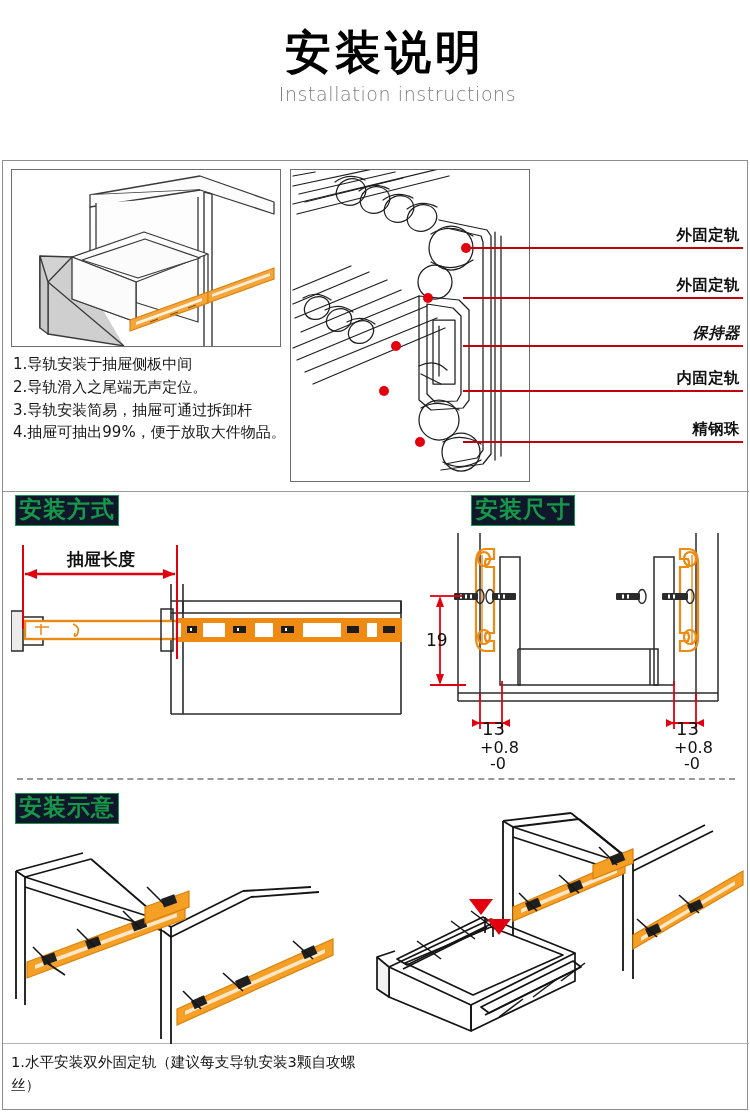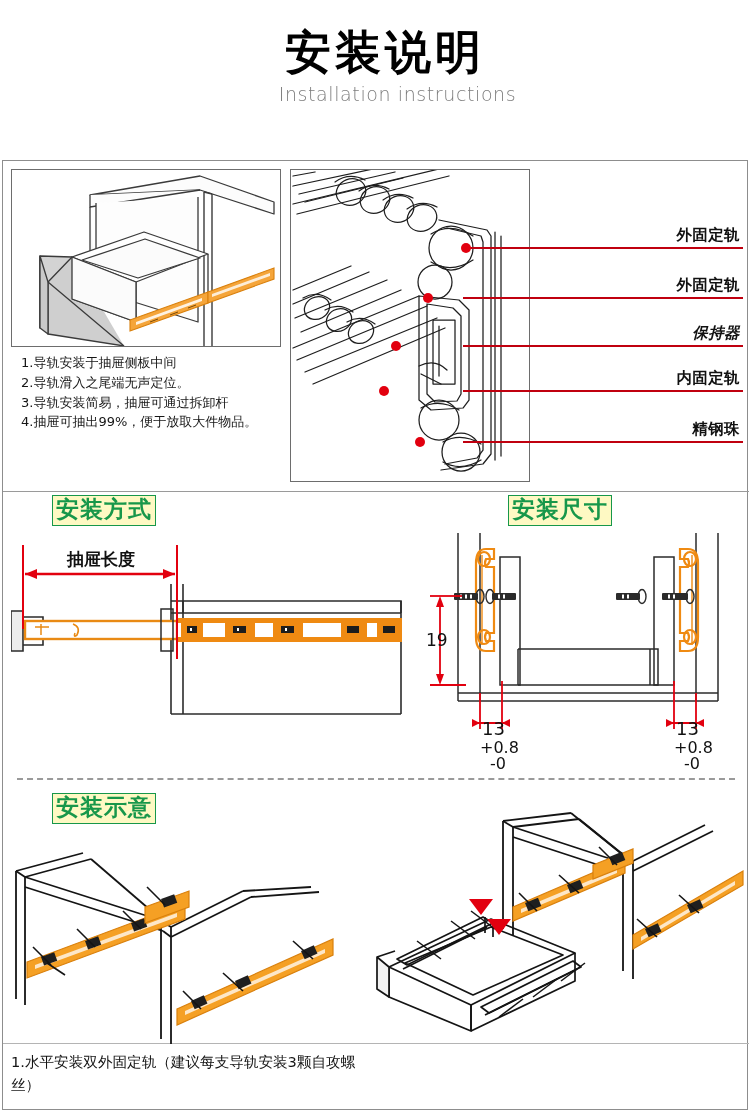--- a/index.html
+++ b/index.html
@@ -74,10 +74,9 @@
     position: absolute;
     left: 10px; top: 192px;
     width: 300px;
-    font-size: 13px;
+    font-size: 15px;
     line-height: 1.52;
     color: #161616;
-    margin-left: 8px;
   }
   .feature-list div { white-space: nowrap; }
   .feature-list .indent { padding-left: 15px; }

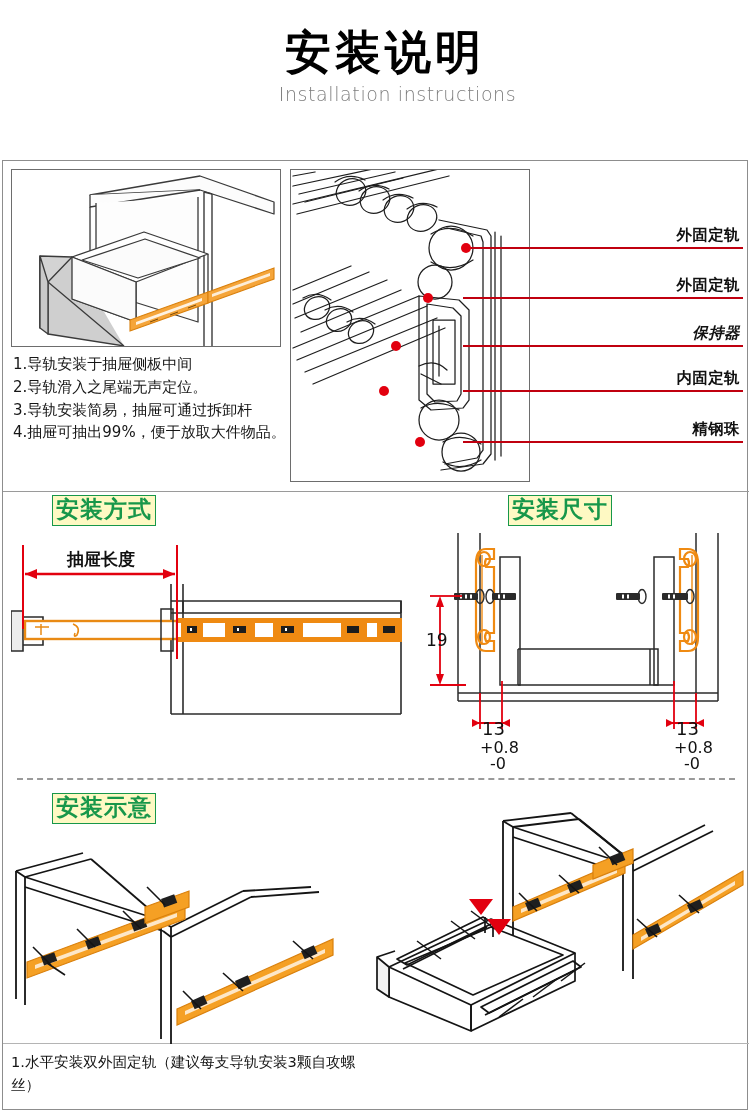--- a/index.html
+++ b/index.html
@@ -124,8 +124,7 @@
     letter-spacing: 1px;
     padding: 0px 3px 2px 3px;
     line-height: 1.18;
-    background: #fef9c3;
-    margin-left: 37px;
+    background: #0f172a;
   }
   #tag-method   { left: 12px;  top: 334px; }
   #tag-size     { left: 468px; top: 334px; }

